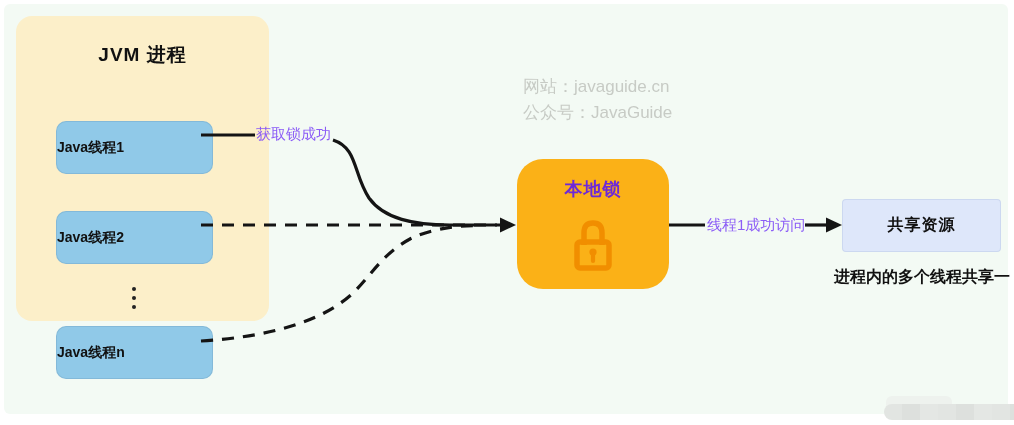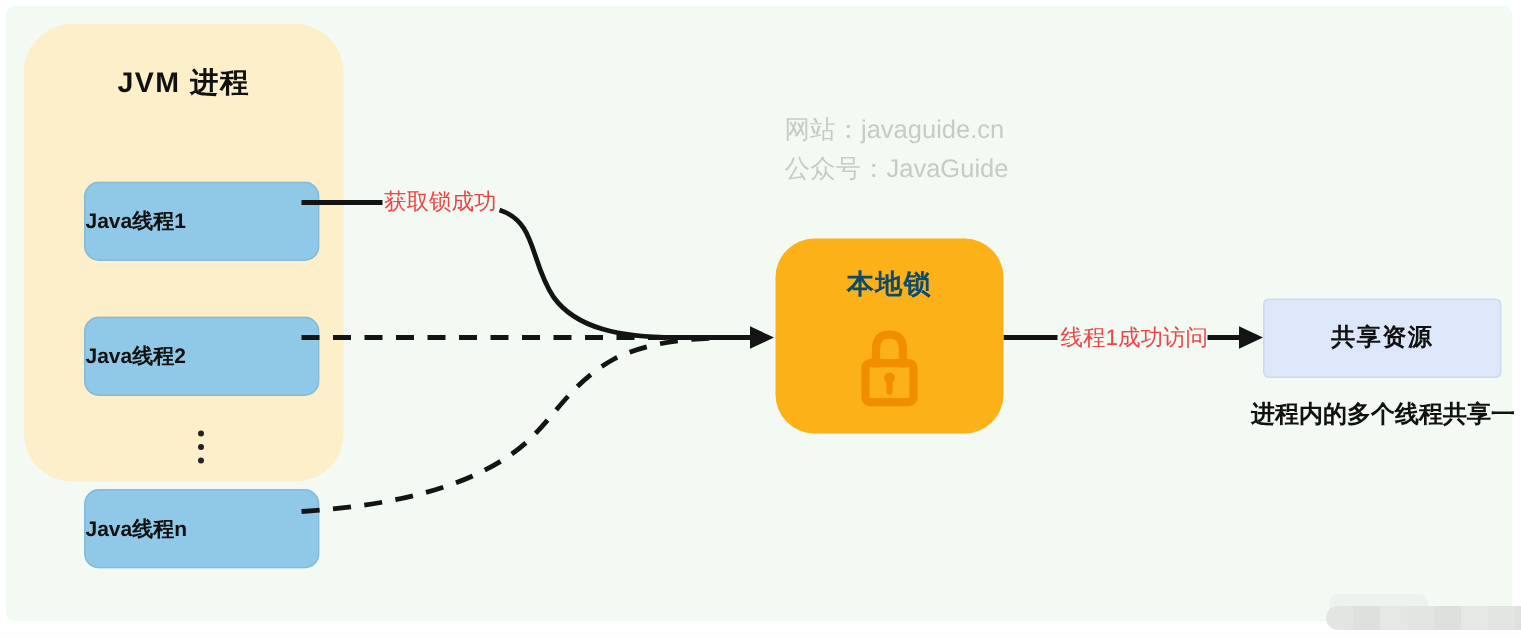--- a/index.html
+++ b/index.html
@@ -15,7 +15,7 @@
   
   .jvm-container{
     position:absolute;left:12px;top:12px;width:213px;height:305px;
-    background:var(--jvm-container,#FCEFC9);border-radius:32px;
+    background:var(--jvm-container,#FCEFC9);border-radius:16px;padding-left:40px;
   }
   .jvm-title{
     position:absolute;left:0;top:26px;width:100%;text-align:center;

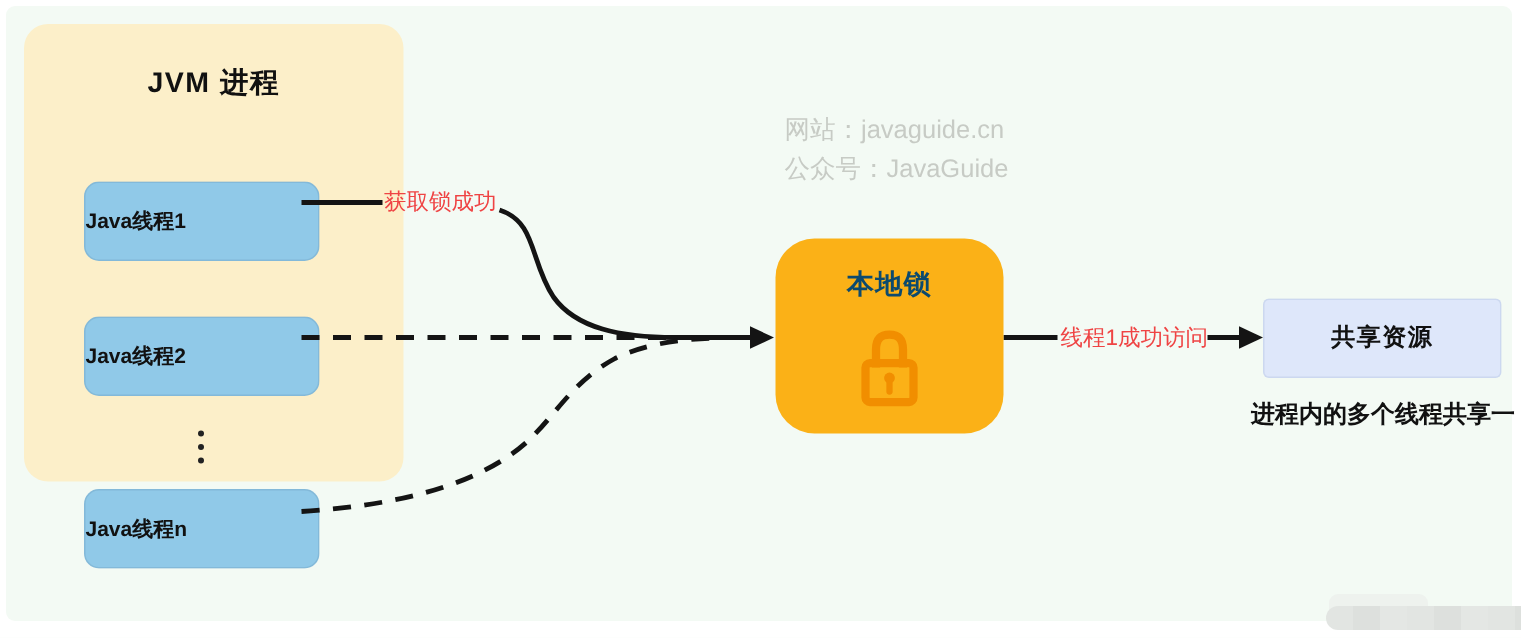--- a/index.html
+++ b/index.html
@@ -54,7 +54,7 @@
     font-size:16px;font-weight:700;color:#111;line-height:21px;
   }
   
-  .edge-label{position:absolute;font-size:15px;font-weight:500;color:#ef4444;white-space:nowrap;}
+  .edge-label{position:absolute;font-size:15px;font-weight:500;color:#8b5cf6;white-space:nowrap;}
   .label-acquire{left:252px;top:121px;}
   .label-access{left:703px;top:212px;}
   

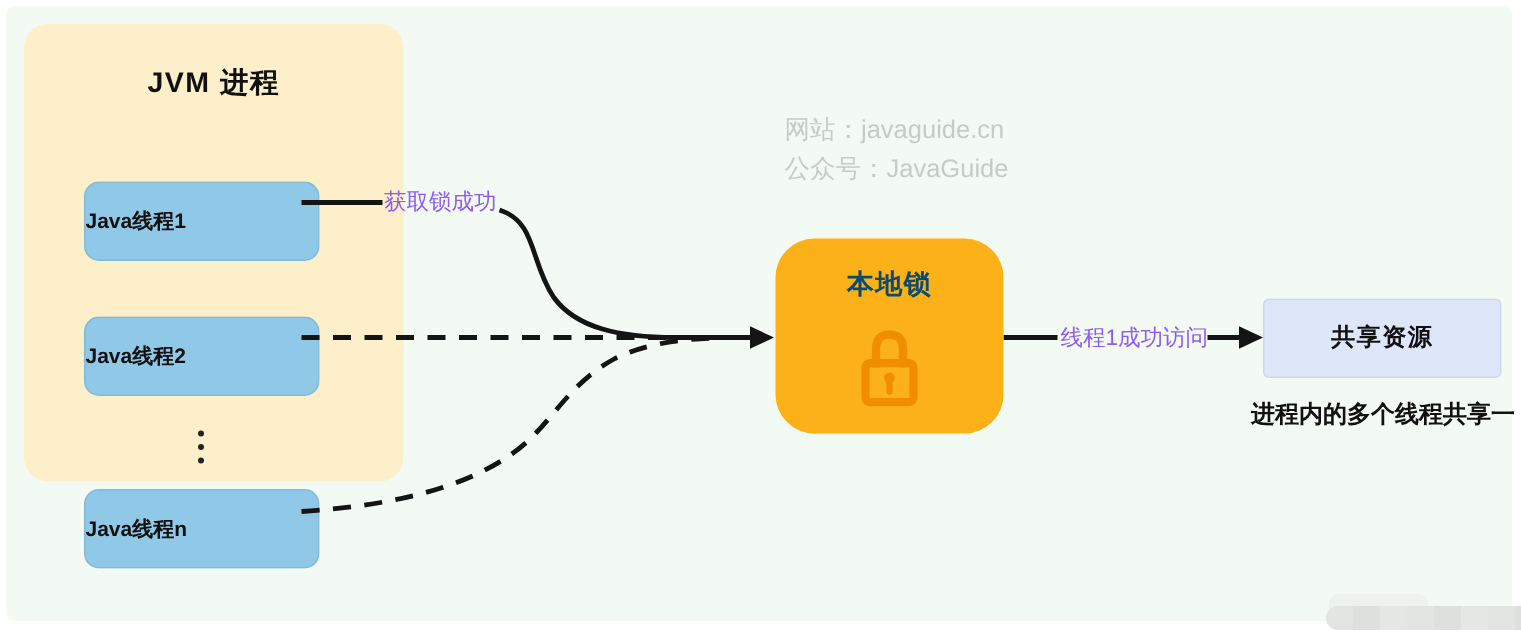--- a/index.html
+++ b/index.html
@@ -39,7 +39,7 @@
   }
   .lock-title{
     position:absolute;left:0;top:18px;width:100%;text-align:center;
-    font-size:18px;font-weight:700;color:#0c4a6e;letter-spacing:1px;
+    font-size:18px;font-weight:700;color:#6d28d9;letter-spacing:1px;
   }
   .lock-icon{position:absolute;left:51px;top:58px;width:50px;height:56px;}
   

